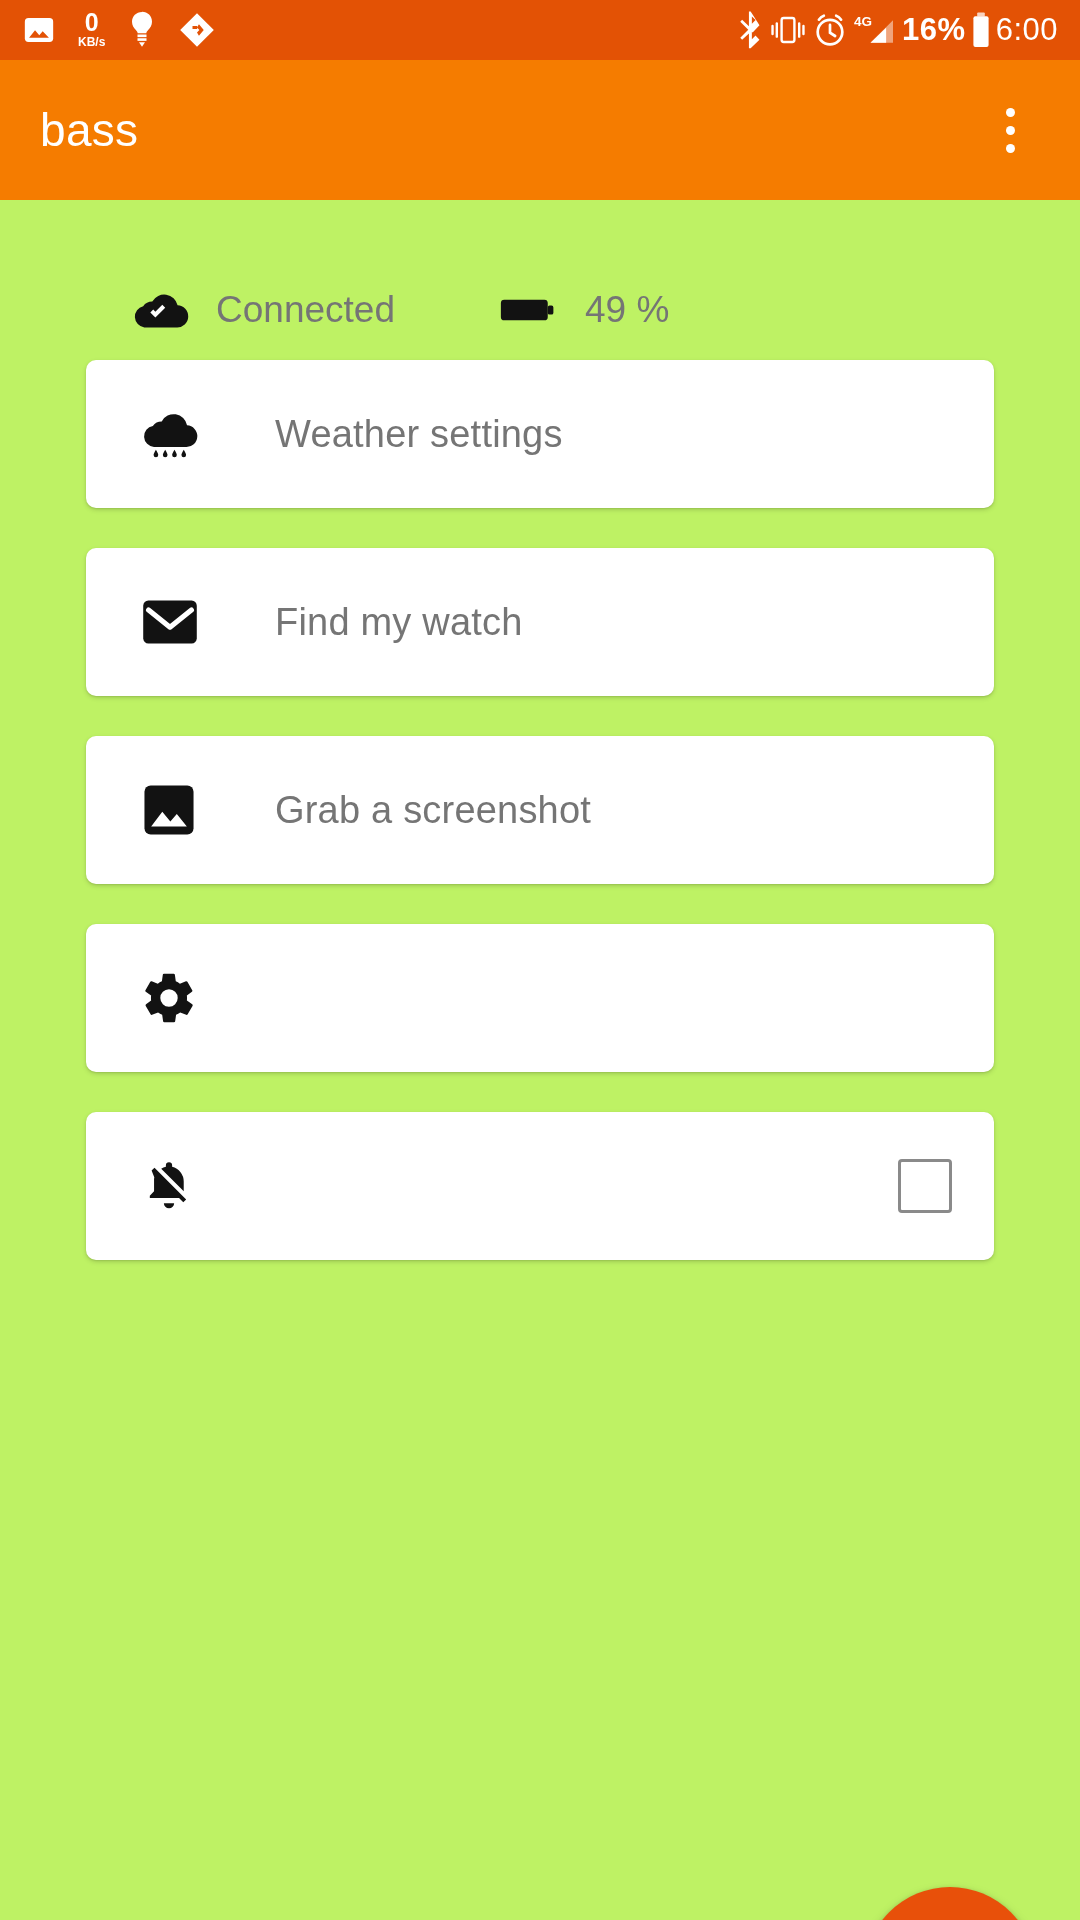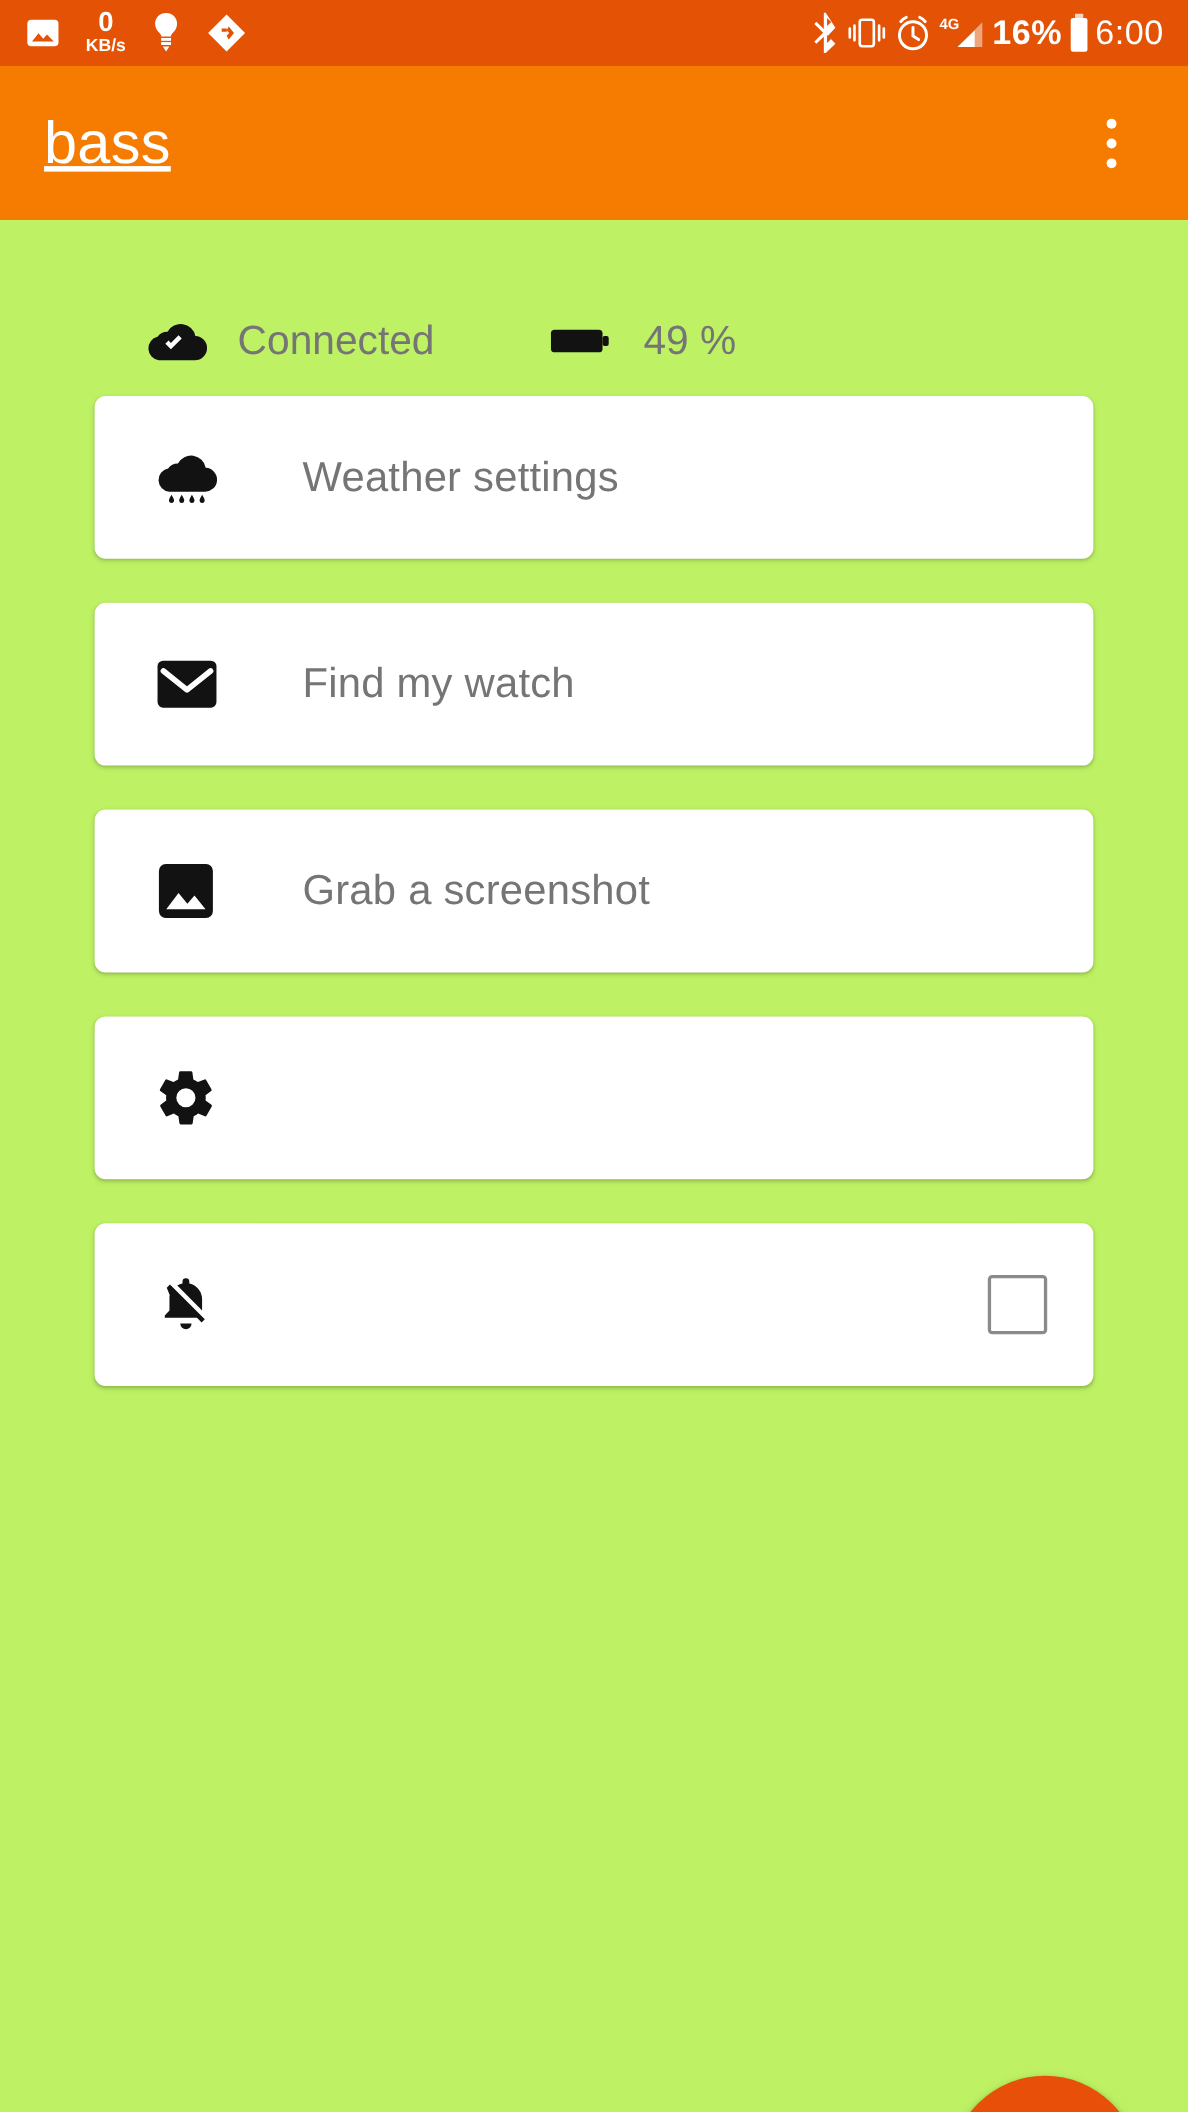--- a/index.html
+++ b/index.html
@@ -31,7 +31,7 @@
     line-height:1; margin-top:-2px;
   }
   .netspeed .n { font-size:25px; font-weight:bold; }
-  .netspeed .u { font-size:16px; font-weight:bold; margin-top:1px; }
+  .netspeed .u { font-size:12px; font-weight:bold; margin-top:1px; }
 
   .sb-txt { font-size:31px; font-weight:bold; letter-spacing:.5px; }
   .sb-clock { font-size:31px; font-weight:normal; letter-spacing:.5px; }

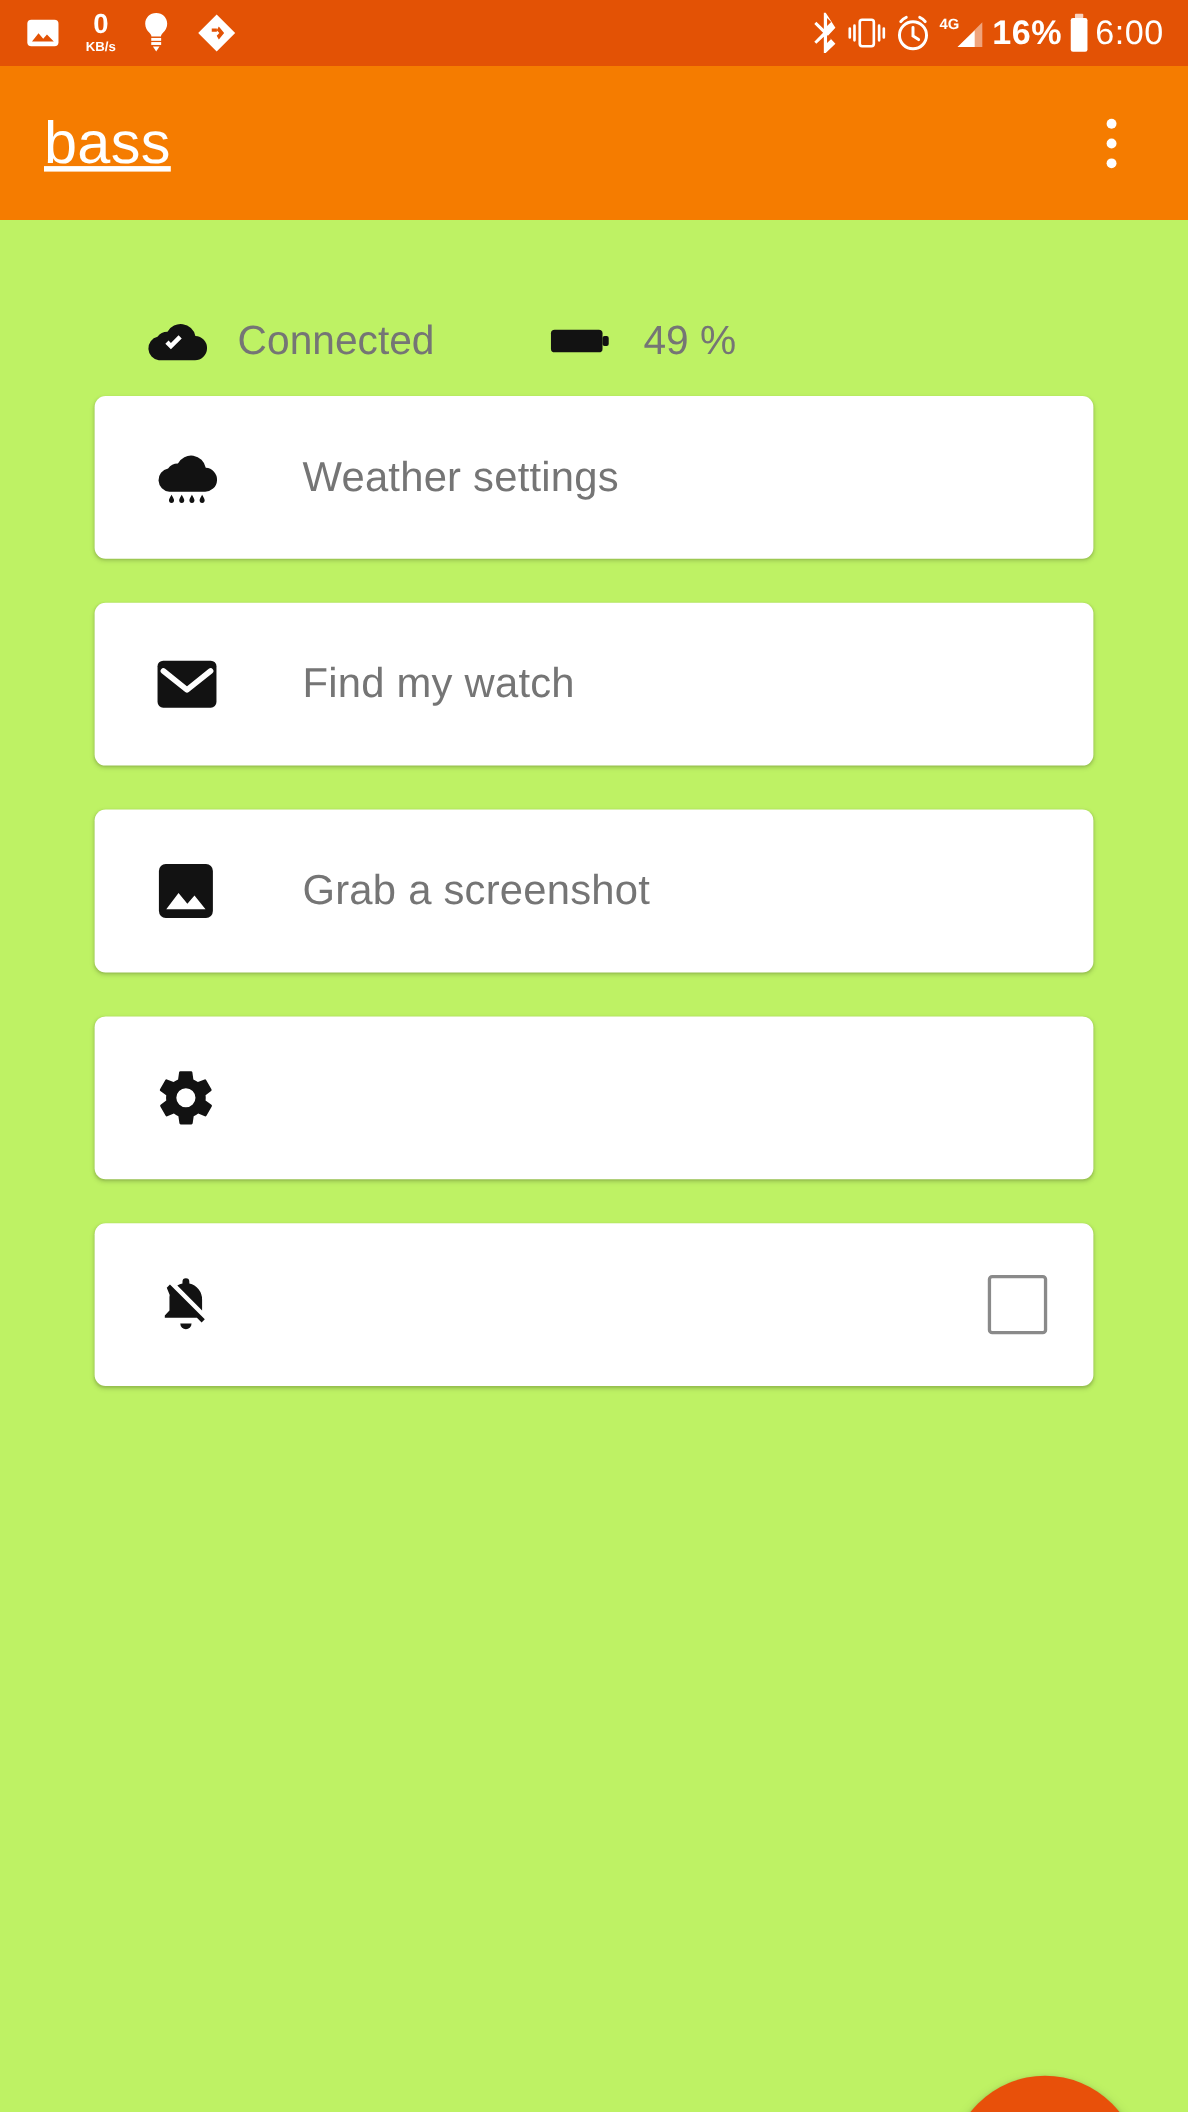--- a/index.html
+++ b/index.html
@@ -47,10 +47,9 @@
   }
   .appbar-title {
     color:#fff;
-    font-size:54px;
+    font-size:46px;
     font-weight:400;
     letter-spacing:.3px;
-    text-decoration:underline;
   }
   .overflow {
     margin-left:auto;

